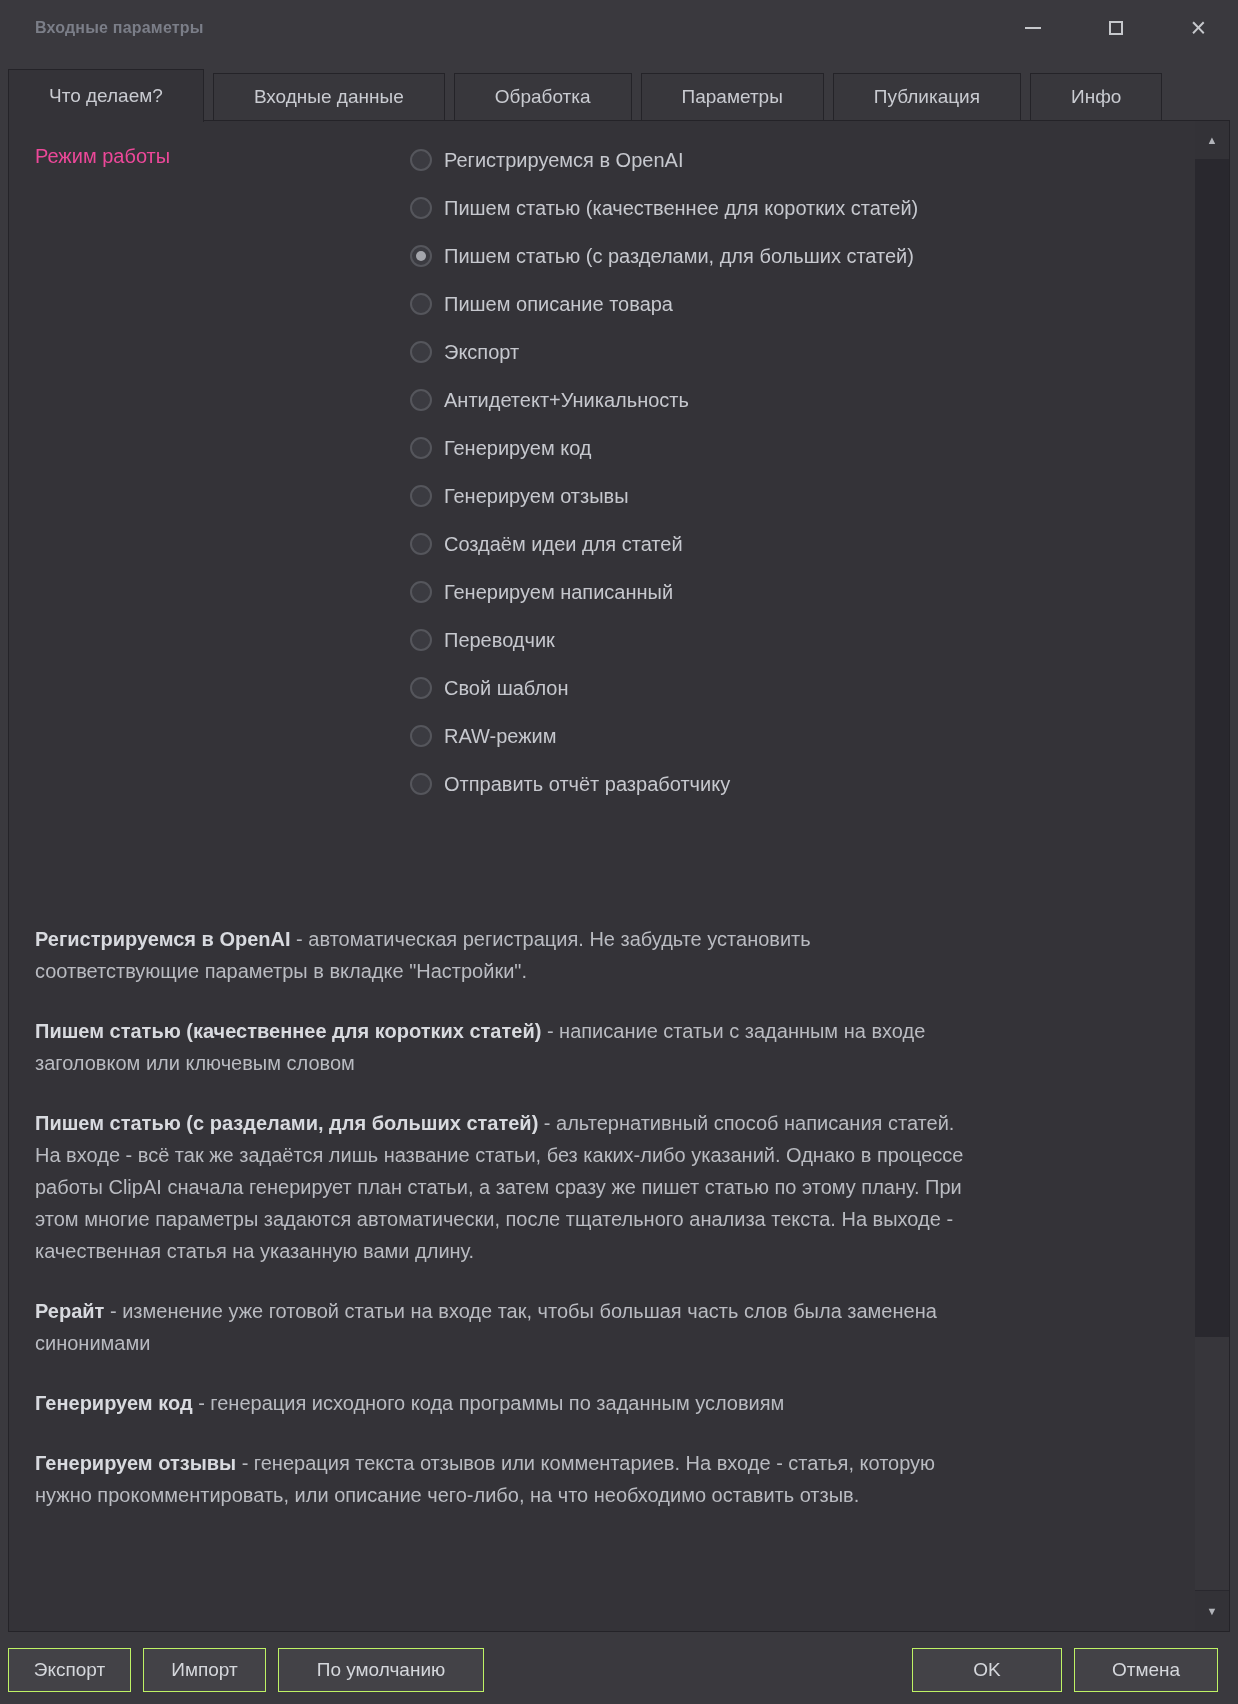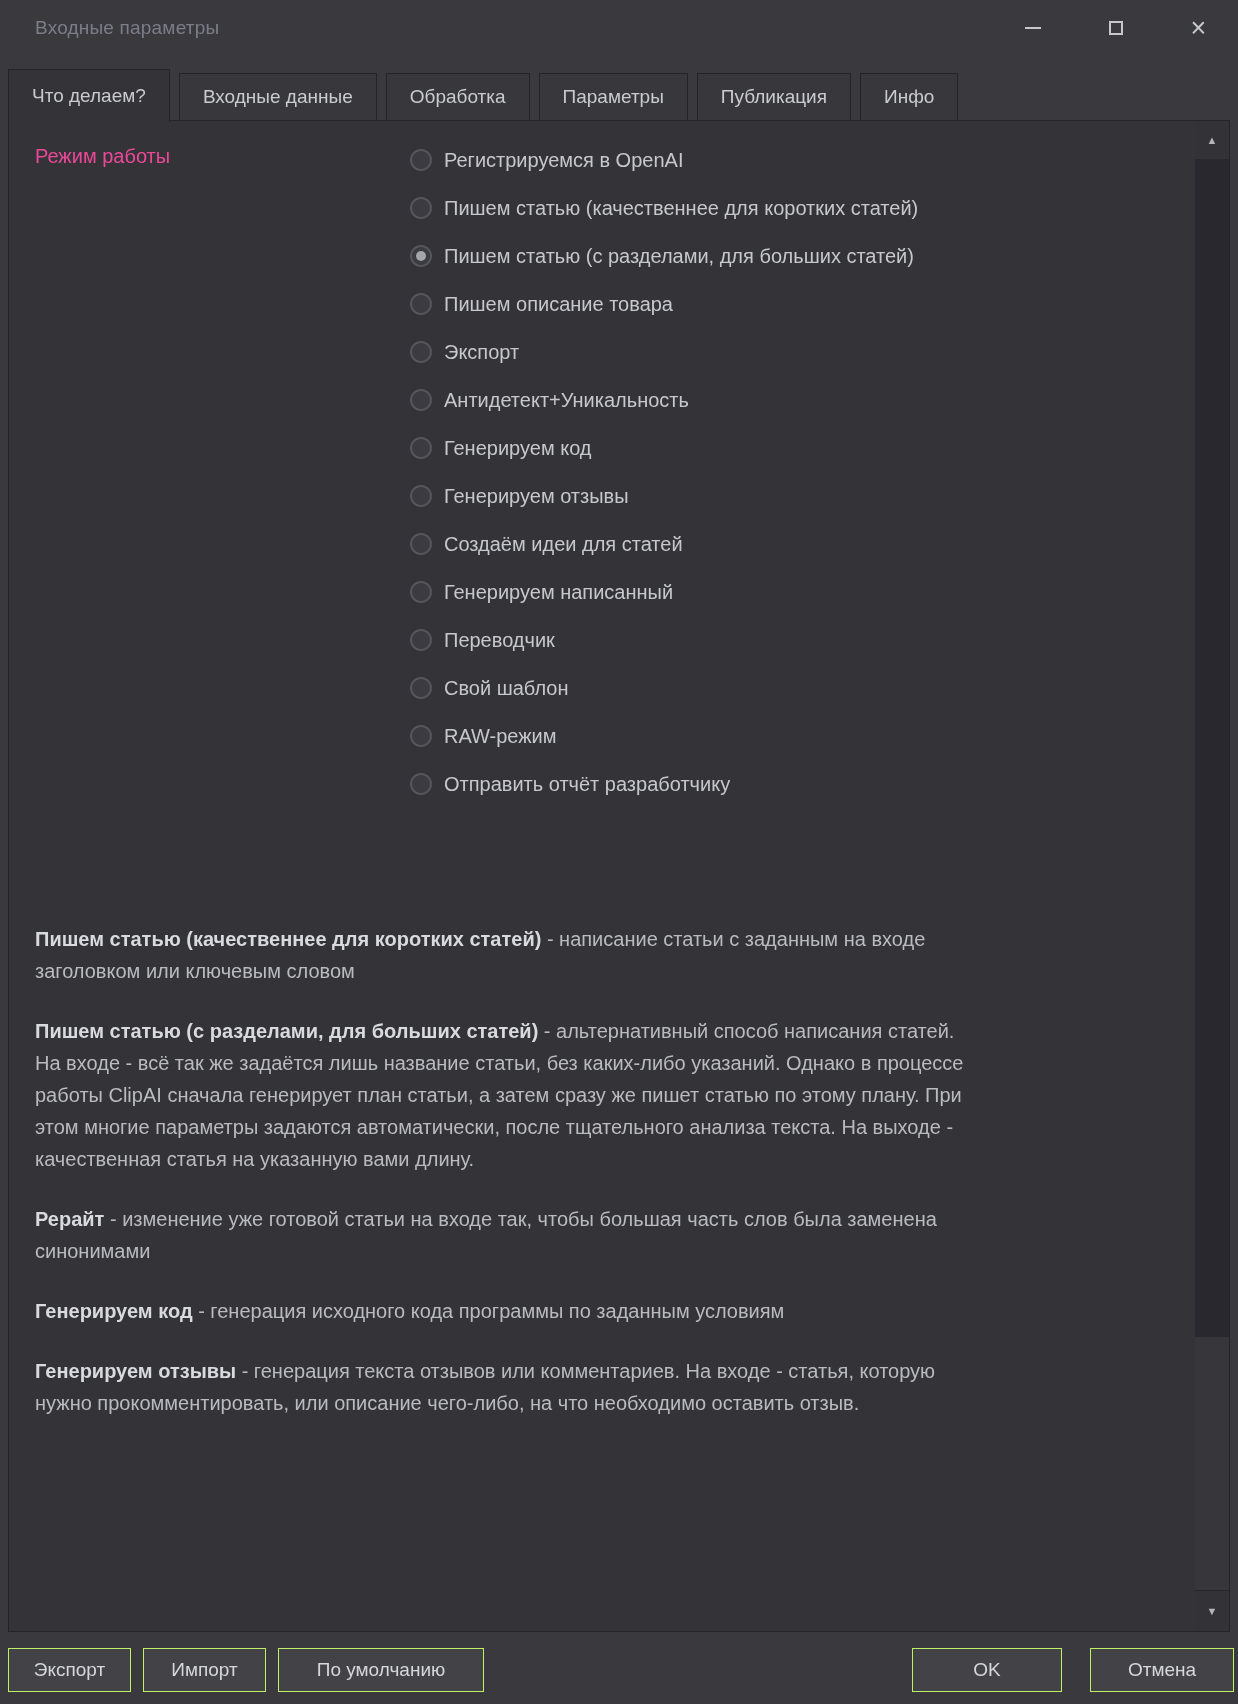--- a/index.html
+++ b/index.html
@@ -16,7 +16,7 @@
   .title {
     position:absolute; left:35px; top:0; height:56px;
     display:flex; align-items:center;
-    font-size:19px; font-weight:normal; color:#7b7e88; letter-spacing:0.2px;
+    font-size:16px; font-weight:bold; color:#7b7e88; letter-spacing:0.2px;
   }
   .win-controls { position:absolute; right:16px; top:0; height:56px; display:flex; align-items:center; gap:36px; }
   .win-btn { width:47px; height:56px; display:flex; align-items:center; justify-content:center; color:#c6c8cc; cursor:default; }

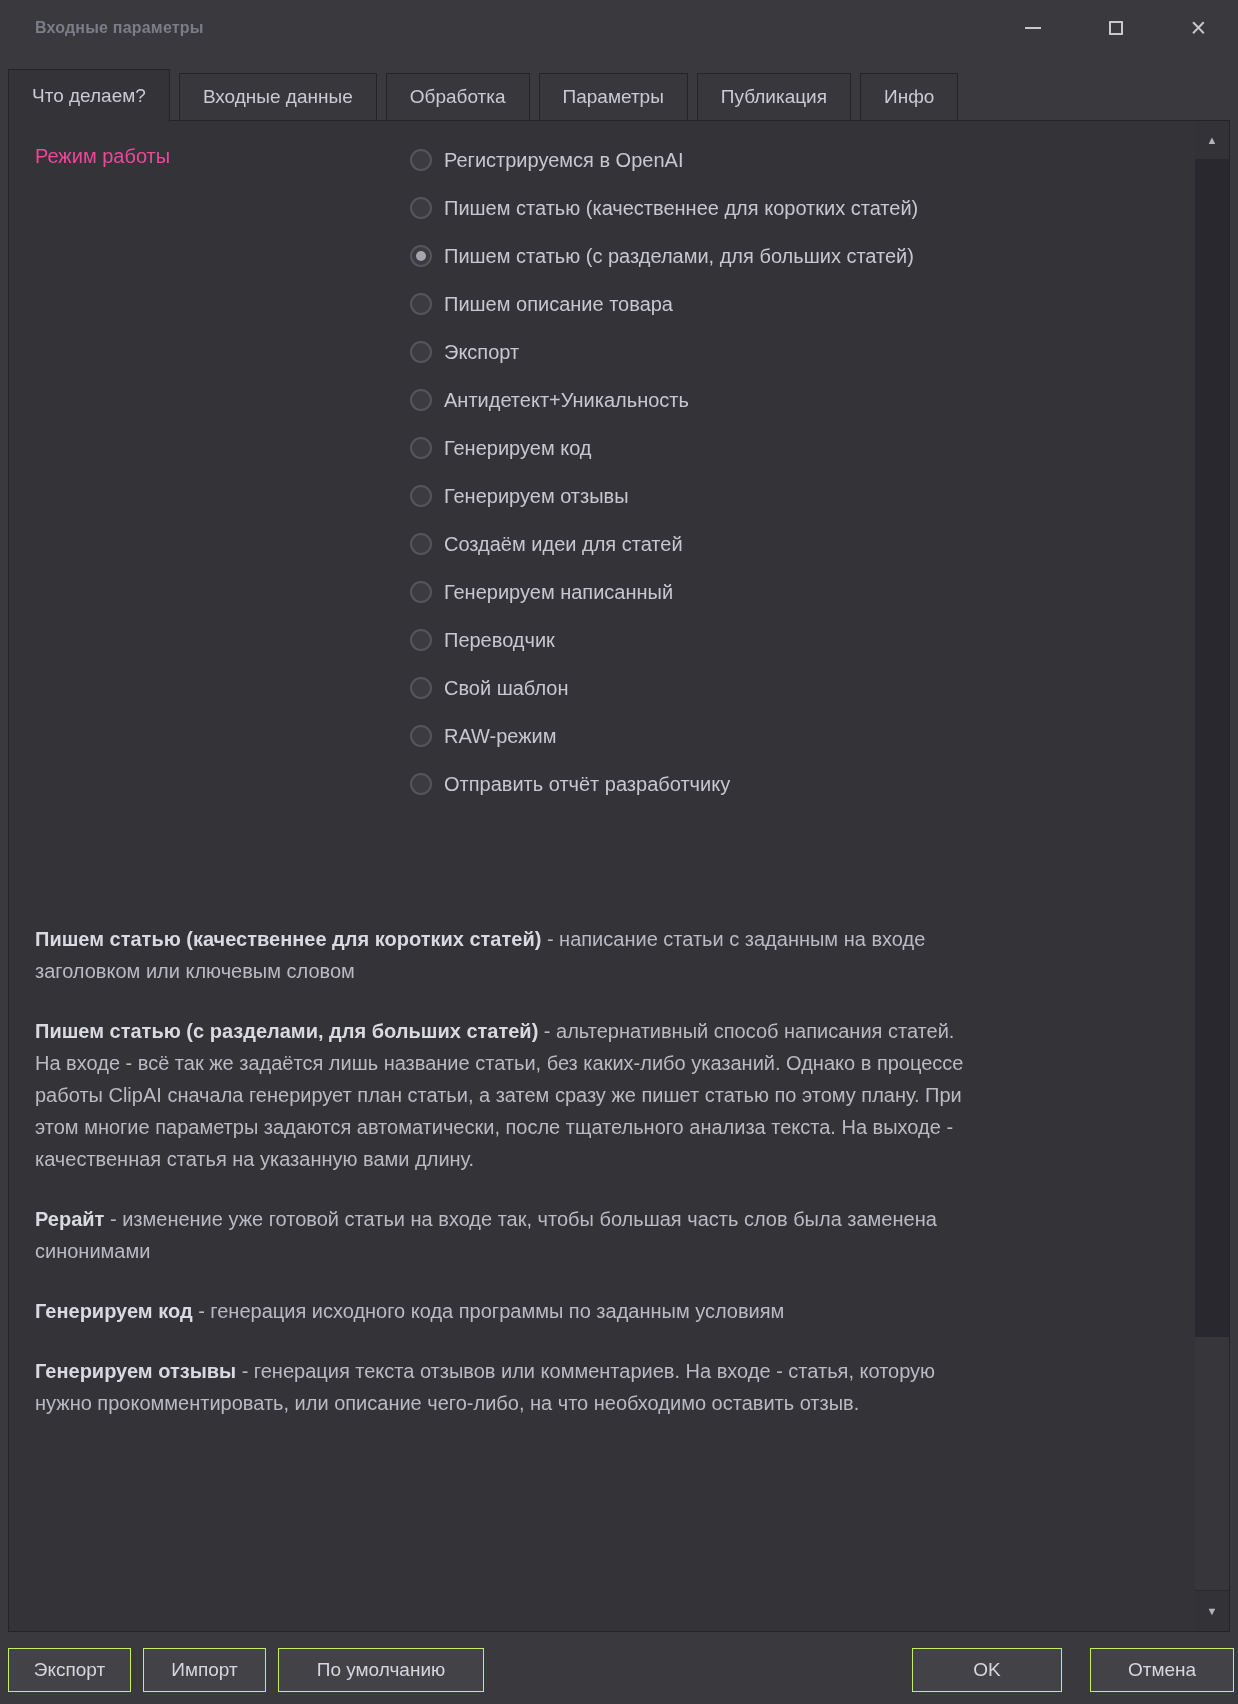--- a/index.html
+++ b/index.html
@@ -30,7 +30,7 @@
     display:flex; align-items:flex-end; gap:9px; z-index:3;
   }
   .tab {
-    height:48px; padding:0 23px; box-sizing:border-box;
+    height:48px; padding:0 40px; box-sizing:border-box;
     background:#38373c; border:1px solid #242328;
     display:flex; align-items:center;
     font-size:19px; color:#c9cbd1; white-space:nowrap; cursor:default;

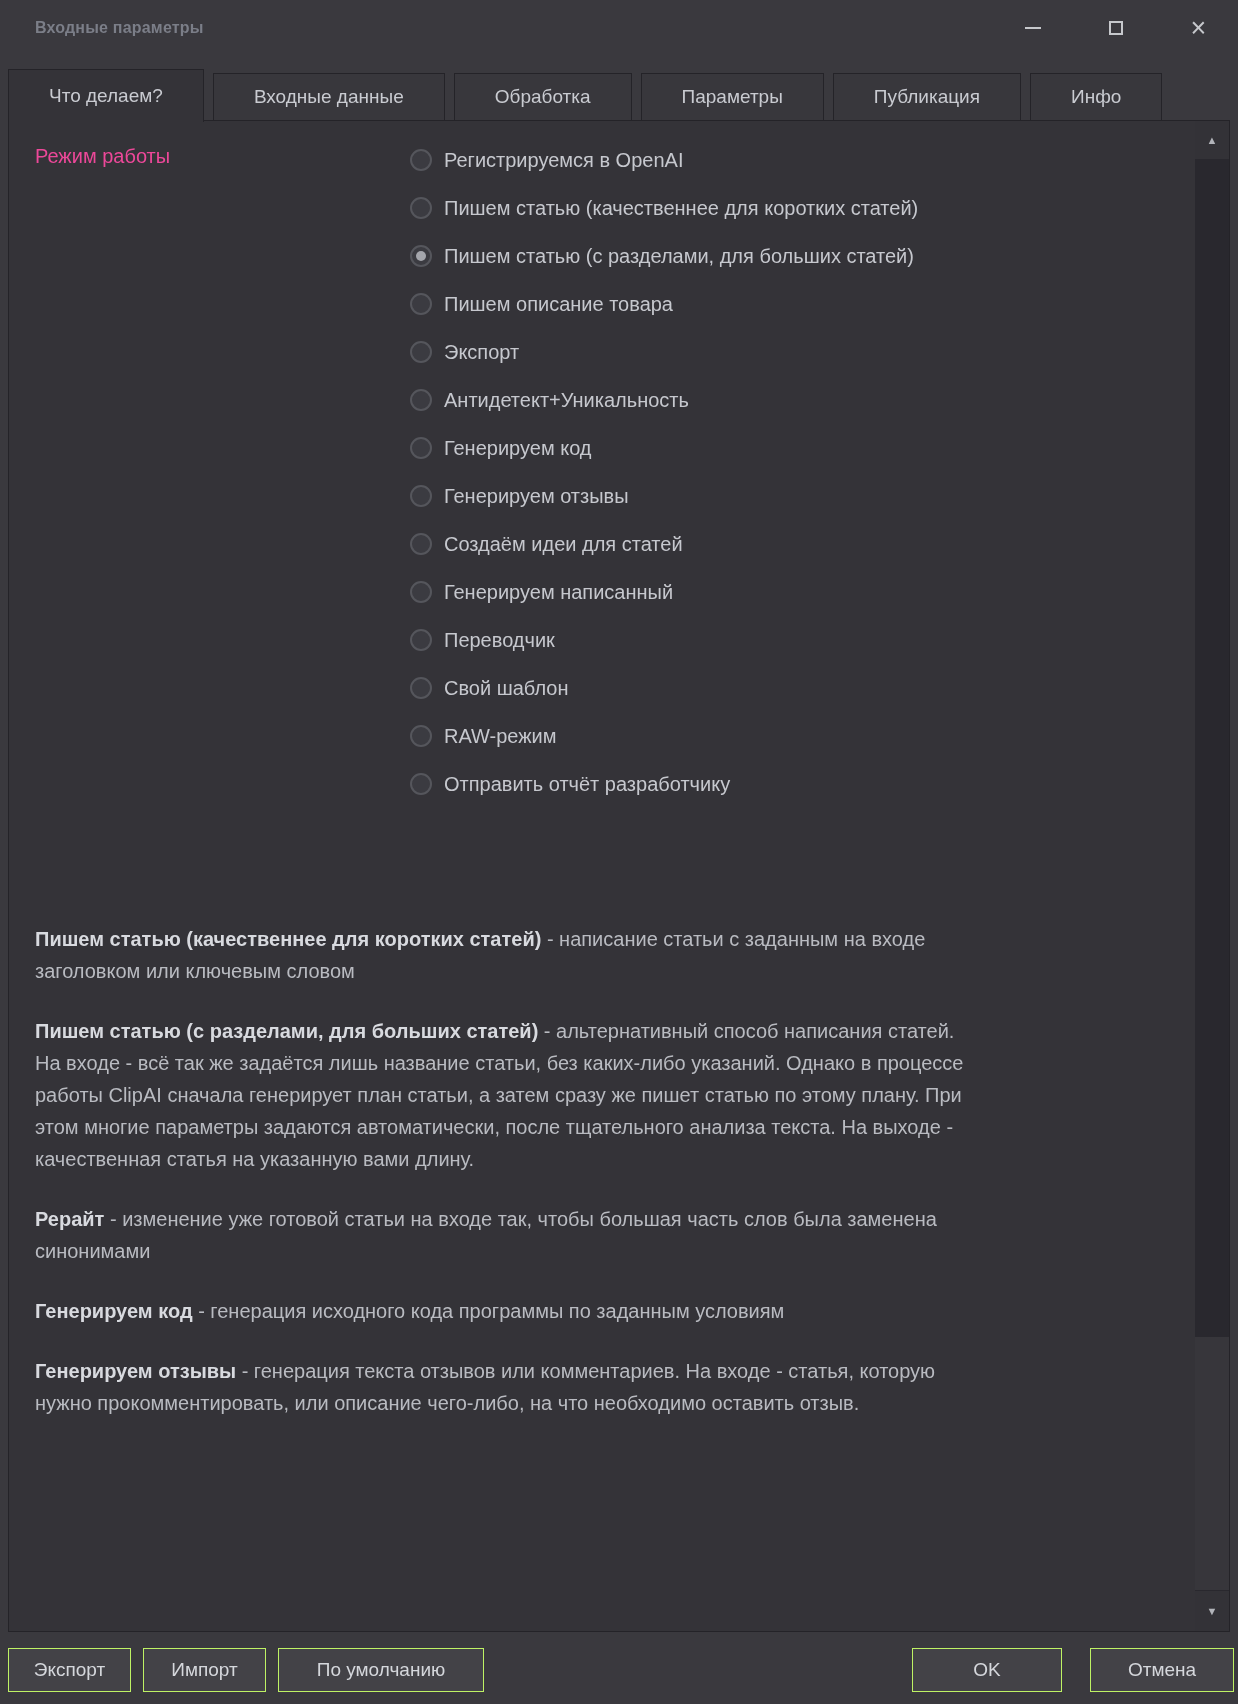--- a/index.html
+++ b/index.html
@@ -218,6 +218,7 @@
     </div>
 
   <div class="descs" id="descs">
+      <p class="desc"><b class="term">Регистрируемся в OpenAI</b> <span class="dtext">- автоматическая регистрация. Не забудьте установить соответствующие параметры в вкладке "Настройки".</span></p>
       <p class="desc"><b class="term">Пишем статью (качественнее для коротких статей)</b> <span class="dtext">- написание статьи с заданным на входе заголовком или ключевым словом</span></p>
       <p class="desc"><b class="term">Пишем статью (с разделами, для больших статей)</b> <span class="dtext">- альтернативный способ написания статей. На входе - всё так же задаётся лишь название статьи, без каких-либо указаний. Однако в процессе работы ClipAI сначала генерирует план статьи, а затем сразу же пишет статью по этому плану. При этом многие параметры задаются автоматически, после тщательного анализа текста. На выходе - качественная статья на указанную вами длину.</span></p>
       <p class="desc"><b class="term">Рерайт</b> <span class="dtext">- изменение уже готовой статьи на входе так, чтобы большая часть слов была заменена синонимами</span></p>

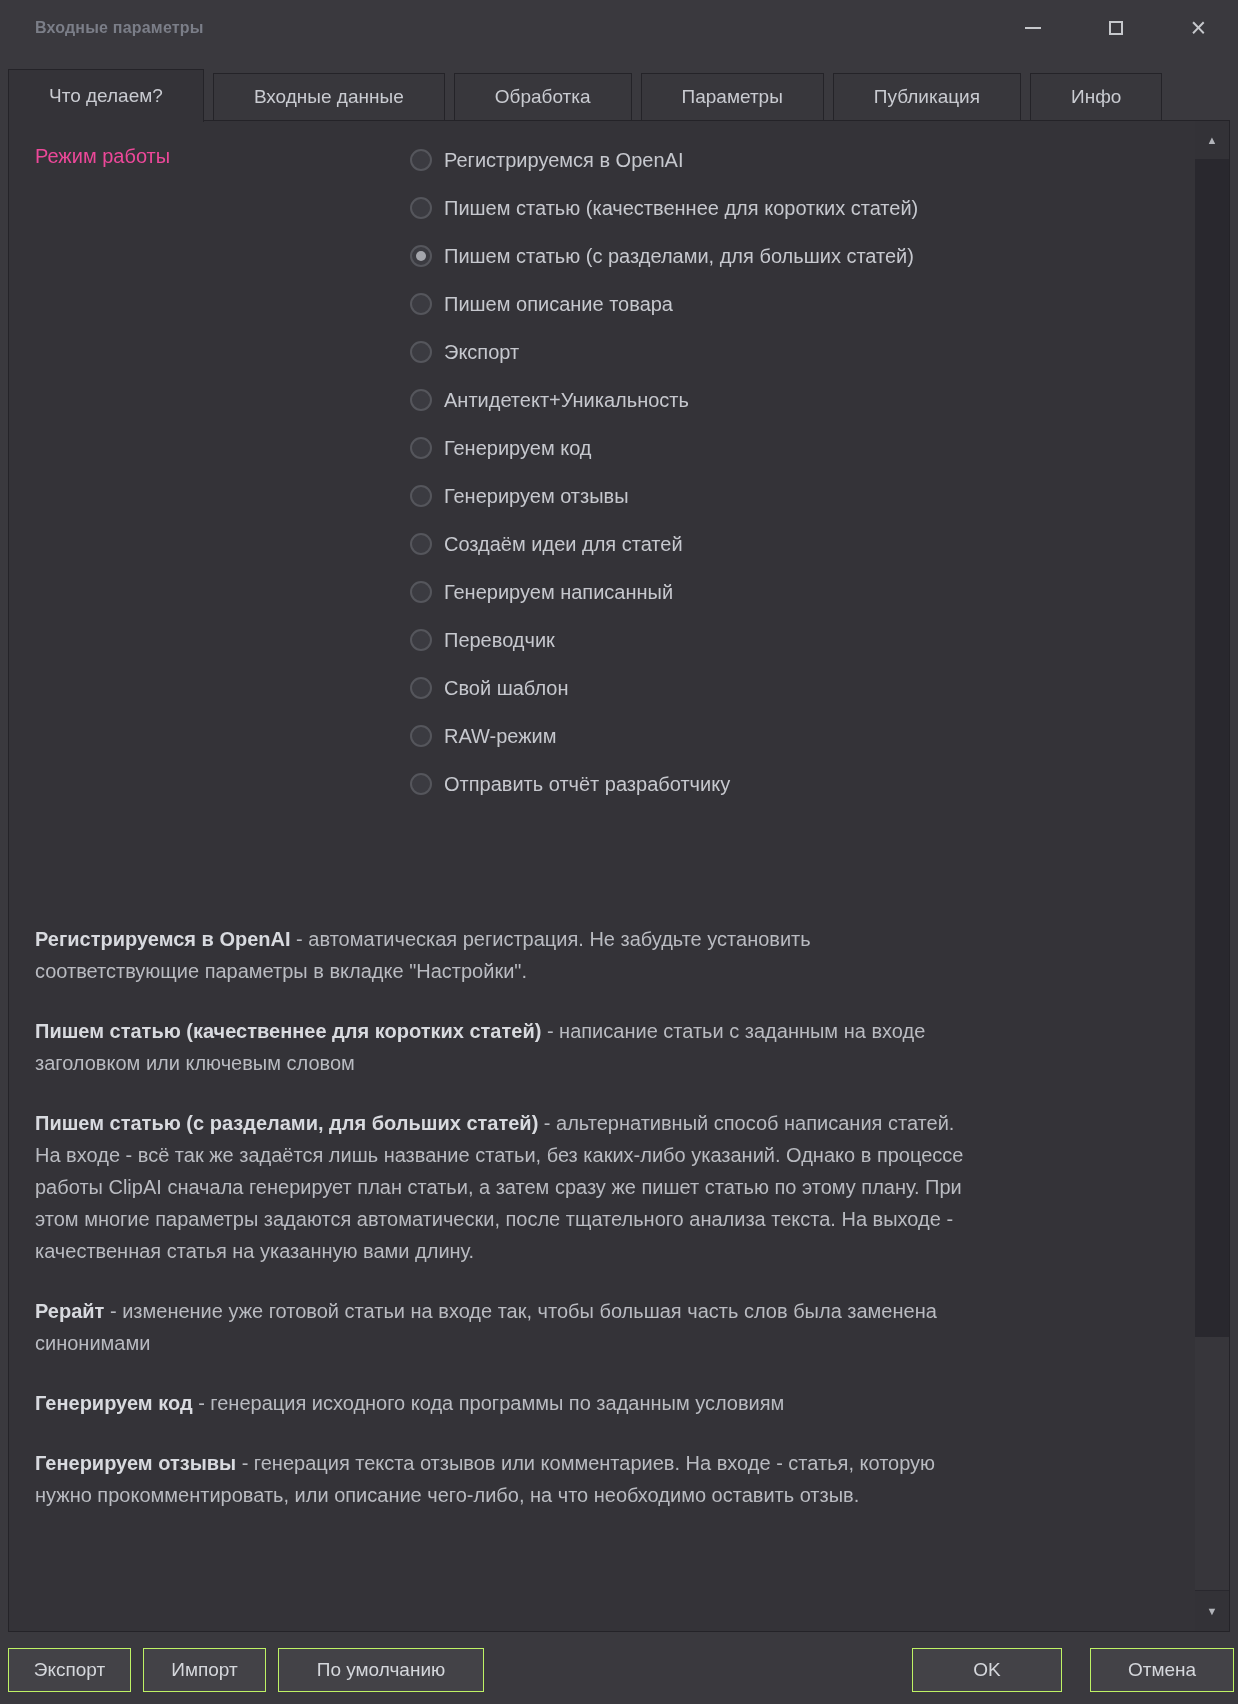--- a/index.html
+++ b/index.html
@@ -86,7 +86,7 @@
   #btn-import  { left:143px;  width:123px; }
   #btn-default { left:278px;  width:206px; }
   #btn-ok      { left:912px;  width:150px; }
-  #btn-cancel  { left:1074px; width:144px;margin-left:16px; }
+  #btn-cancel  { left:1074px; width:144px; }
 </style>
 </head>
 <body>

